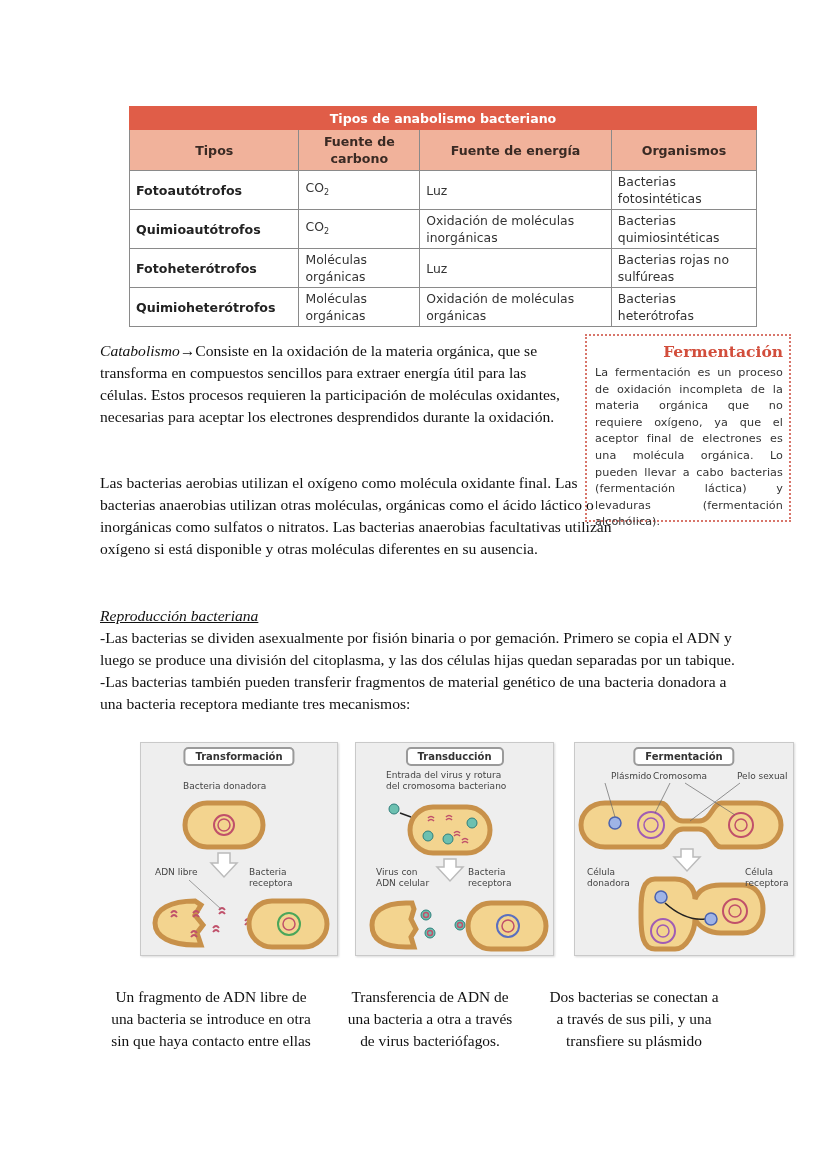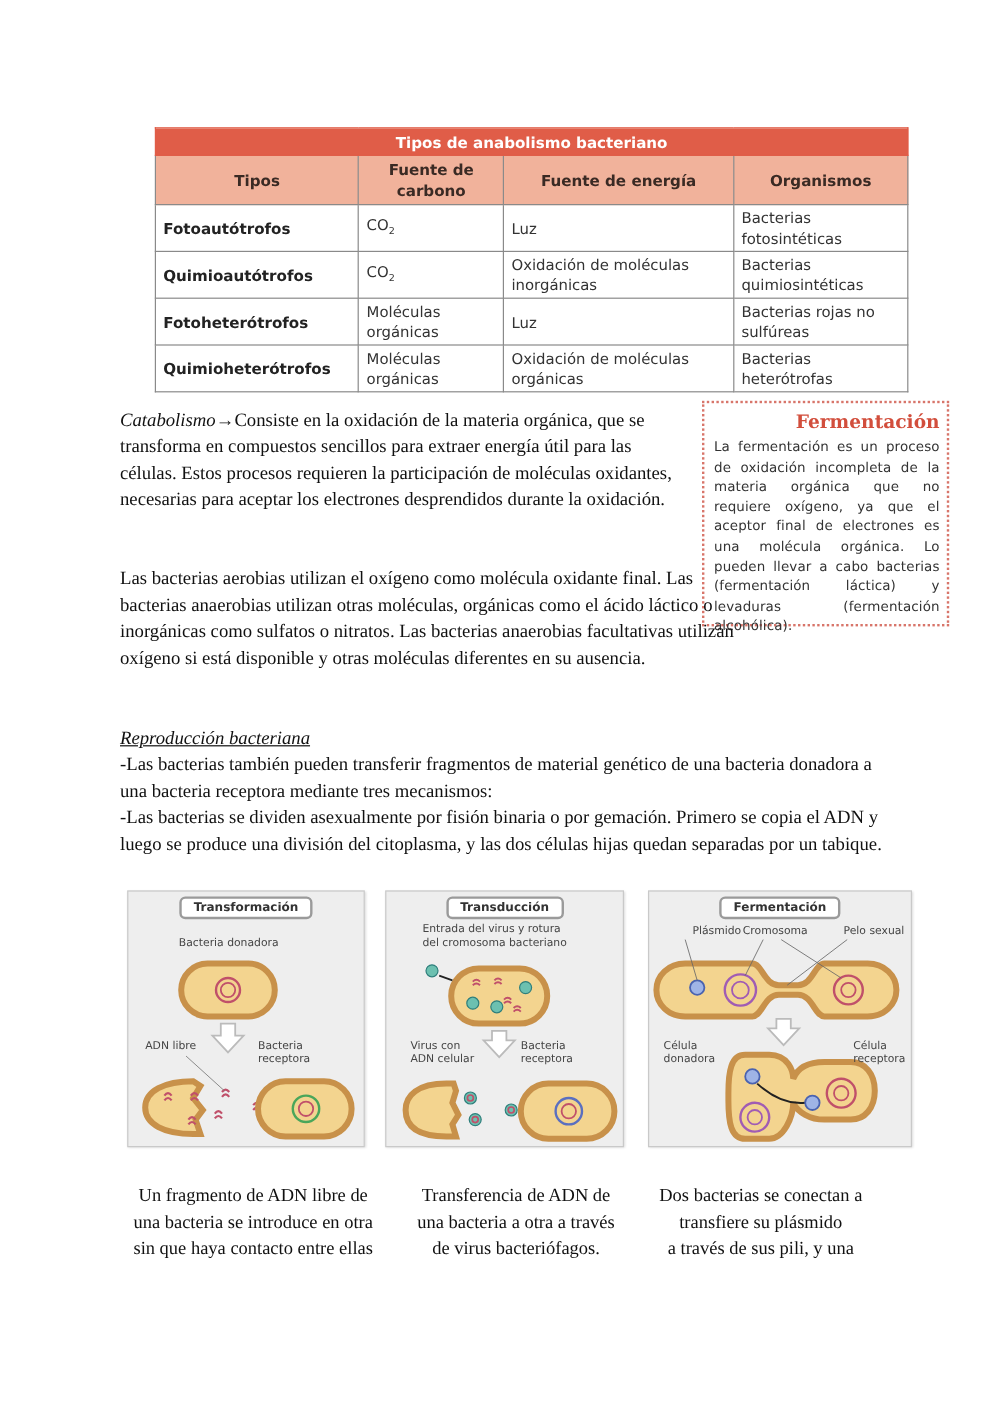--- a/index.html
+++ b/index.html
@@ -96,8 +96,8 @@
 
 <p class="para p-repro-title">Reproducción bacteriana</p>
 <div class="para p-repro">
+  <div>-Las bacterias se dividen asexualmente por fisión binaria o por gemación. Primero se copia el ADN y luego se produce una división del citoplasma, y las dos células hijas quedan separadas por un tabique.</div>
   <div>-Las bacterias también pueden transferir fragmentos de material genético de una bacteria donadora a una bacteria receptora mediante tres mecanismos:</div>
-  <div>-Las bacterias se dividen asexualmente por fisión binaria o por gemación. Primero se copia el ADN y luego se produce una división del citoplasma, y las dos células hijas quedan separadas por un tabique.</div>
 </div>
 
 <div class="panel p1">

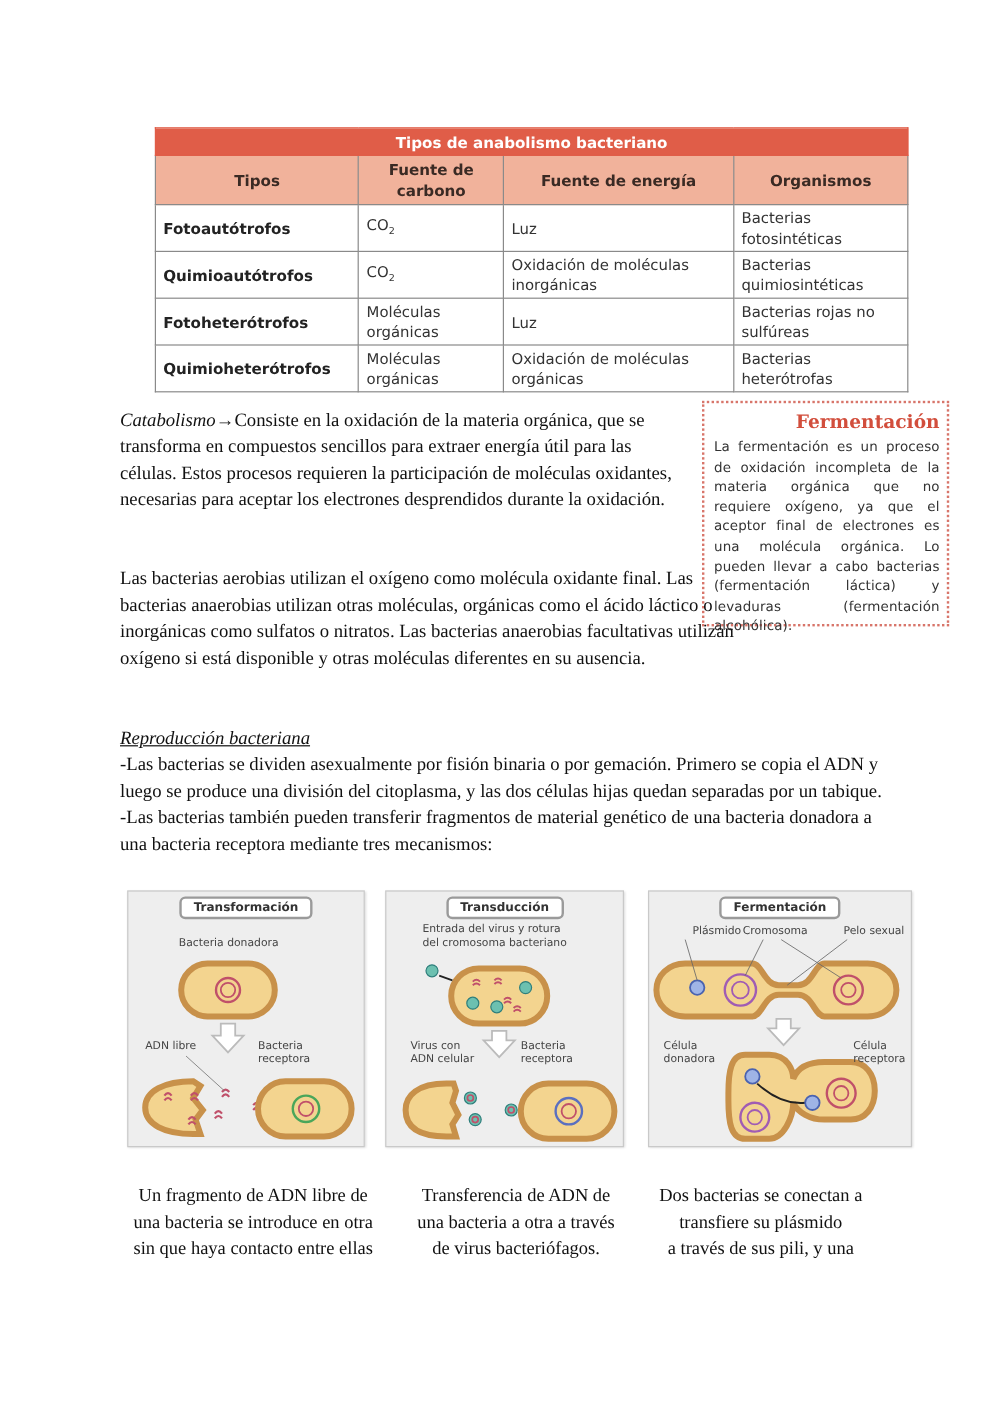--- a/index.html
+++ b/index.html
@@ -29,7 +29,7 @@
   .ferm-body { font-family:"DejaVu Sans", sans-serif; font-size:11.2px; line-height:16.6px; color:#333; text-align:justify; margin:0; letter-spacing:0.1px; }
 
   
-  .panel { position:absolute; top:742px; height:212px; background:#eeeeee; border:1px solid #c9c9c9; box-shadow:1px 1px 2px rgba(0,0,0,0.15); }
+  .panel { position:absolute; top:742px; height:212px; background:#eeeeee; border:1px solid #c9c9c9; box-shadow:1px 1px 2px rgba(0,0,0,0.15);margin-left:34px; }
   .panel svg { position:absolute; left:0; top:0; }
   .pnl-label { position:absolute; top:4px; left:50%; transform:translateX(-50%); background:#fff; border:2px solid #9a9a9a; border-radius:5px; padding:0 10px; font-family:"DejaVu Sans", sans-serif; font-weight:bold; font-size:10px; line-height:15px; color:#333; white-space:nowrap; }
   .lbl { position:absolute; font-family:"DejaVu Sans", sans-serif; font-size:9px; line-height:11px; color:#444; text-align:left; white-space:nowrap; }

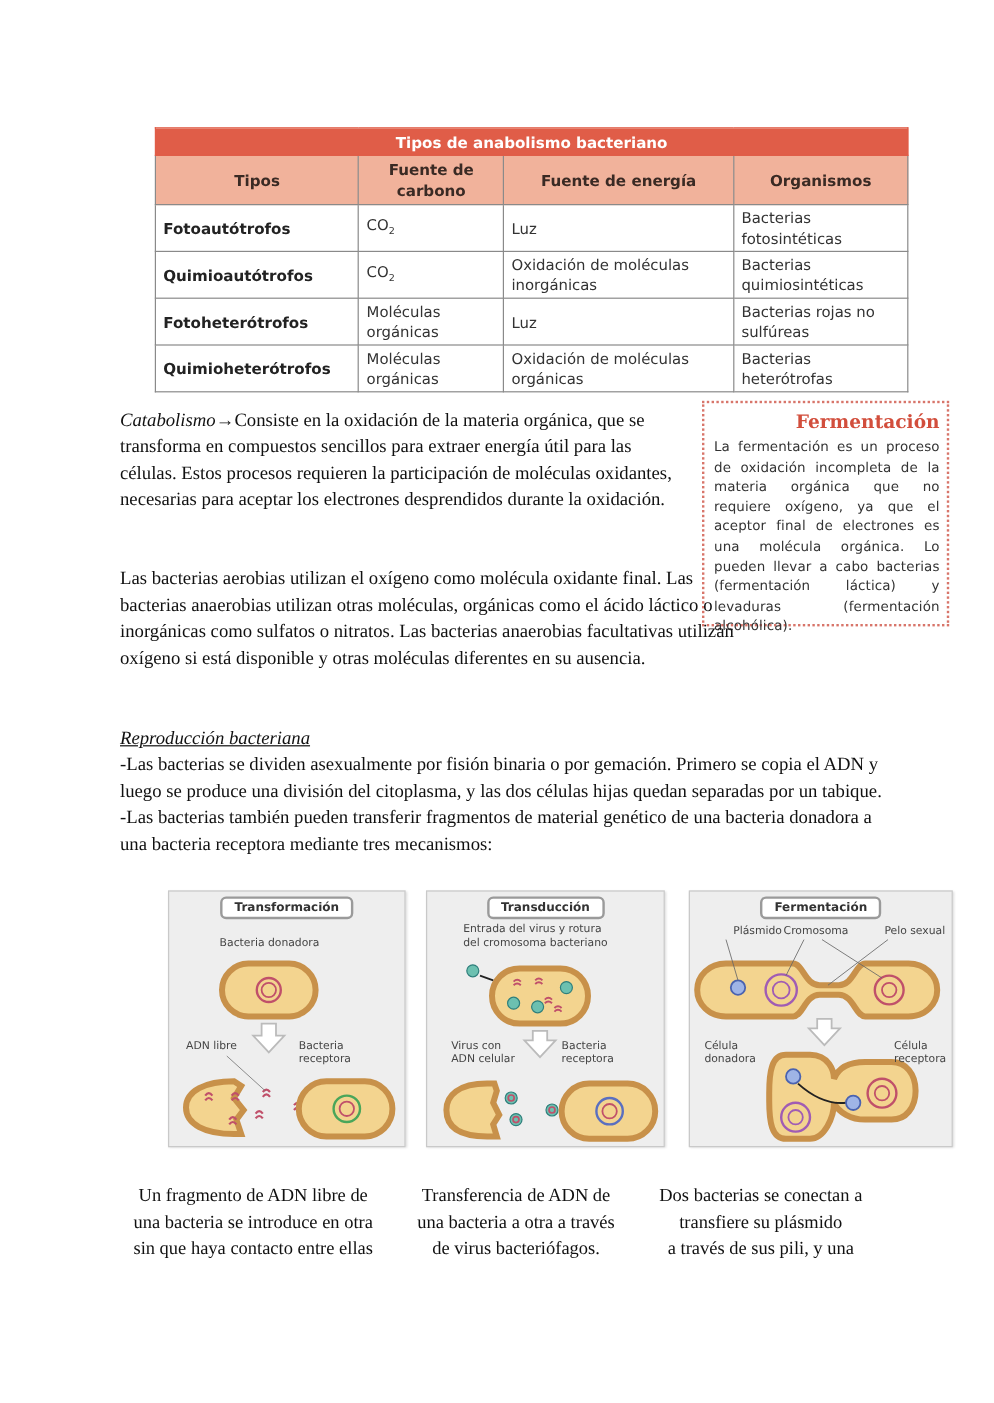--- a/index.html
+++ b/index.html
@@ -239,8 +239,8 @@
 </div>
 <div class="cap cap3">
   <div>Dos bacterias se conectan a</div>
+  <div>a través de sus pili, y una</div>
   <div>transfiere su plásmido</div>
-  <div>a través de sus pili, y una</div>
 </div>
 
 </body></html>

